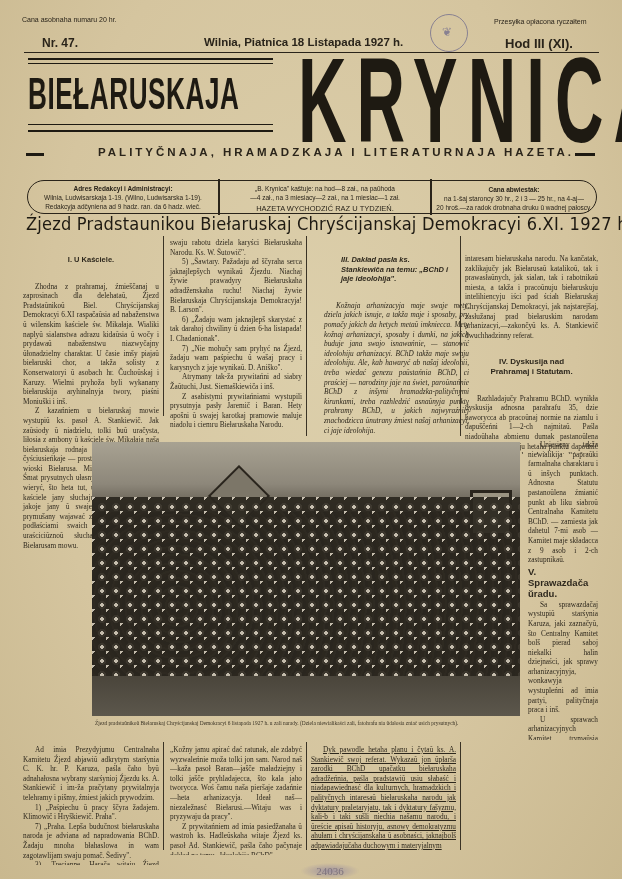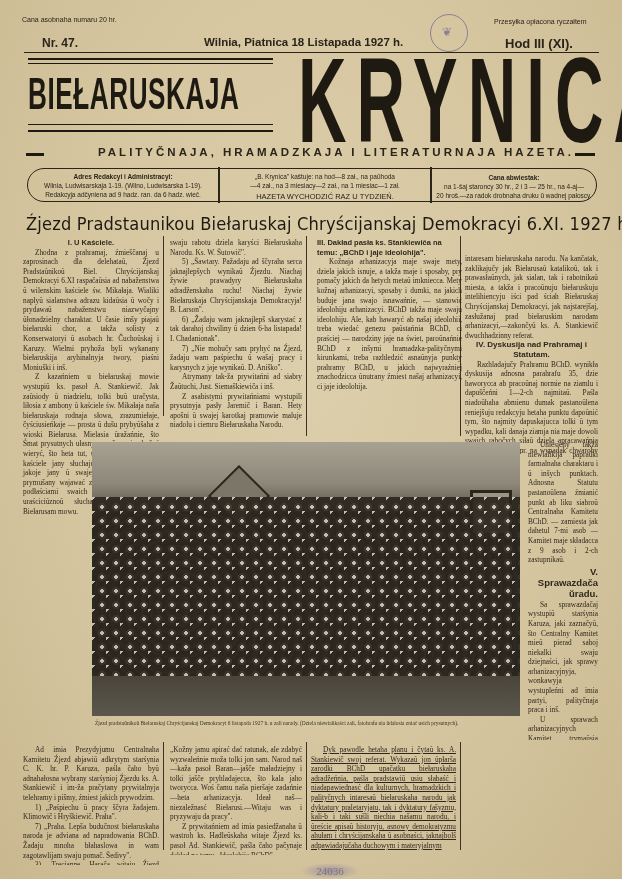--- a/index.html
+++ b/index.html
@@ -75,7 +75,7 @@
   <div class="abs subtitle" style="left:62px;top:146px;padding-left:36px;">PALITYČNAJA, HRAMADZKAJA I LITERATURNAJA HAZETA.</div>
   <div class="rule2" style="left:575px;top:153px;width:20px;height:3px;"></div>
 
-  <div class="infobox" style="left:27px;top:168px;width:568px;height:32px;border-radius:17px;">
+  <div class="infobox" style="left:27px;top:180px;width:568px;height:32px;border-radius:17px;">
     <div class="cell" style="left:0;width:190px;padding-top:3px;">
       <div style="font-weight:bold;">Adres Redakcyi i Administracyi:</div>
       <div>Wilnia, Ludwisarskaja 1-19. (Wilno, Ludwisarska 1-19).</div>

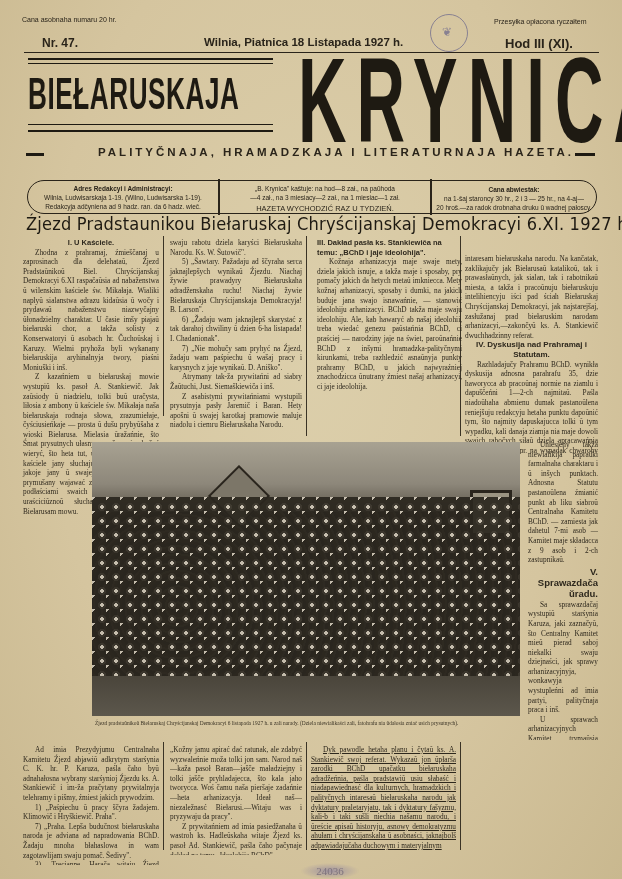--- a/index.html
+++ b/index.html
@@ -24,7 +24,7 @@
     transform:scaleX(0.93);transform-origin:left top;color:#1e1a12;}
   .col{position:absolute;font-size:7.3px;line-height:9.6px;text-align:justify;color:#2e281d;}
   .col p{margin:0;text-indent:12px;}
-  .col h4{margin:0;font-size:7.5px;font-weight:bold;text-align:center;font-family:"Liberation Sans",sans-serif;}
+  .col h4{margin:17px;font-size:7.5px;font-weight:bold;text-align:center;font-family:"Liberation Sans",sans-serif;}
   .col h3{margin:1px 0;font-size:9.5px;font-weight:bold;text-align:right;font-family:"Liberation Sans",sans-serif;line-height:11px;}
   .vrule{position:absolute;width:1px;background:#3a3325;}
   .photo{position:absolute;left:92px;top:442px;width:428px;height:274px;

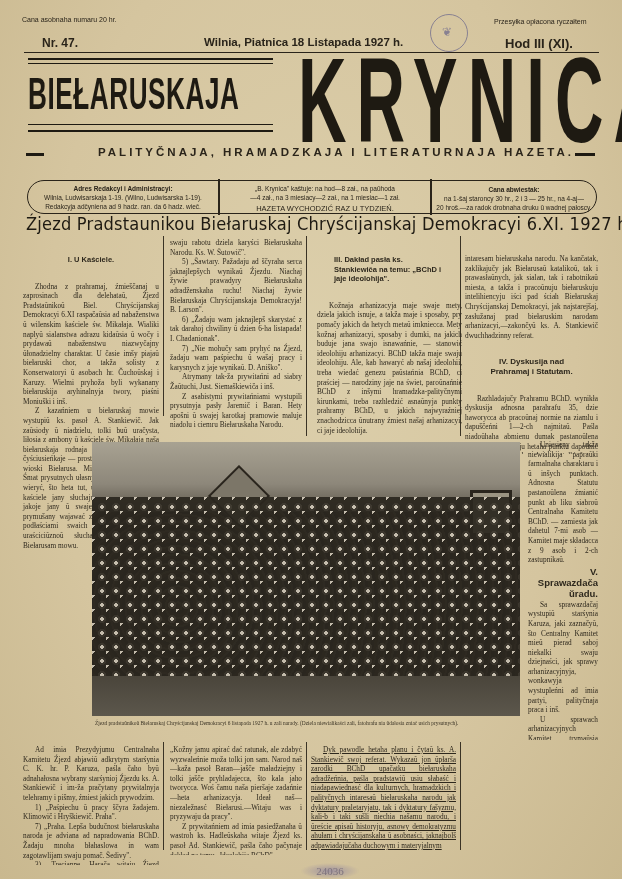--- a/index.html
+++ b/index.html
@@ -116,7 +116,7 @@
     <p>Z asabistymi prywitańniami wystupili prysutnyja pasły Jaremič i Baran. Hety apošni ŭ swajej karotkaj pramowie maluje niadolu i ciemru Biełaruskaha Narodu.</p>
   </div>
 
-  <div class="col" style="left:317px;top:238px;width:145px;">
+  <div class="col" style="left:324px;top:238px;width:145px;font-style:italic;">
     <h4 style="text-align:left">III. Dakład pasła ks. Stankiewiča na temu: „BChD i jaje ideolohija".</h4>
     <p>Kožnaja arhanizacyja maje swaje mety, dziela jakich isnuje, a takža maje i sposaby, pry pomačy jakich da hetych metaŭ imkniecca. Mety kožnaj arhanizacyi, sposaby i dumki, na jakich buduje jana swajo isnawańnie, — stanowić ideolohiju arhanizacyi. BChD takža maje swaju ideolohiju. Ale, kab hawaryć ab našaj ideolohii, treba wiedać genezu paŭstańnia BChD, ci praściej — narodziny jaje na świet, parоŭnańnie BChD z inšymi hramadzka-palityčnymi kirunkami, treba razhledzić asnaŭnyja punkty prahramy BChD, u jakich najwyraźniej znachodzicca ŭnutrany źmiest našaj arhanizacyi, ci jaje ideolohija.</p>
   </div>

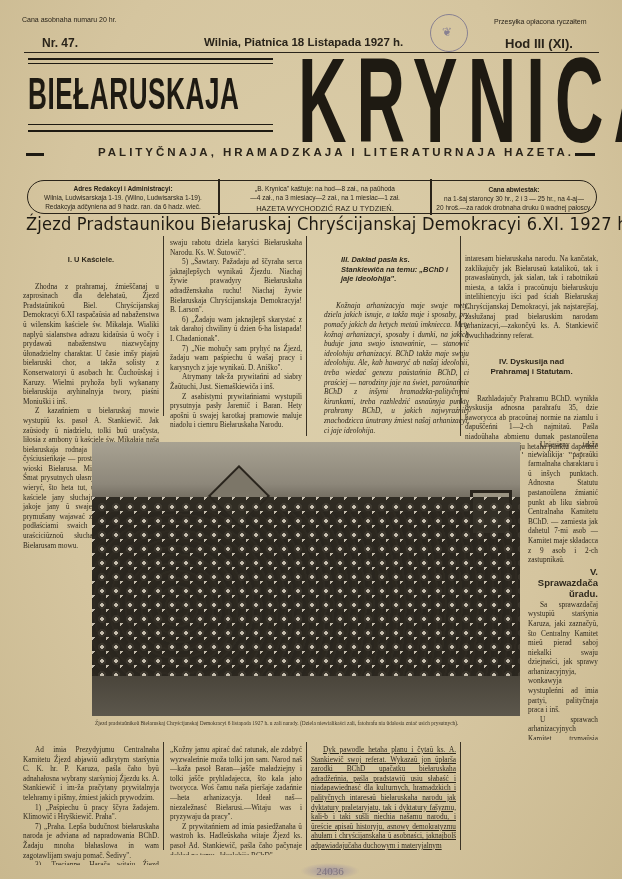--- a/index.html
+++ b/index.html
@@ -25,7 +25,7 @@
   .col{position:absolute;font-size:7.3px;line-height:9.6px;text-align:justify;color:#2e281d;}
   .col p{margin:0;text-indent:12px;}
   .col h4{margin:17px;font-size:7.5px;font-weight:bold;text-align:center;font-family:"Liberation Sans",sans-serif;}
-  .col h3{margin:1px 0;font-size:9.5px;font-weight:bold;text-align:right;font-family:"Liberation Sans",sans-serif;line-height:11px;}
+  .col h3{margin:1px 0;font-size:9.5px;font-weight:bold;text-align:left;font-family:"Liberation Sans",sans-serif;line-height:11px;}
   .vrule{position:absolute;width:1px;background:#3a3325;}
   .photo{position:absolute;left:92px;top:442px;width:428px;height:274px;
     background:

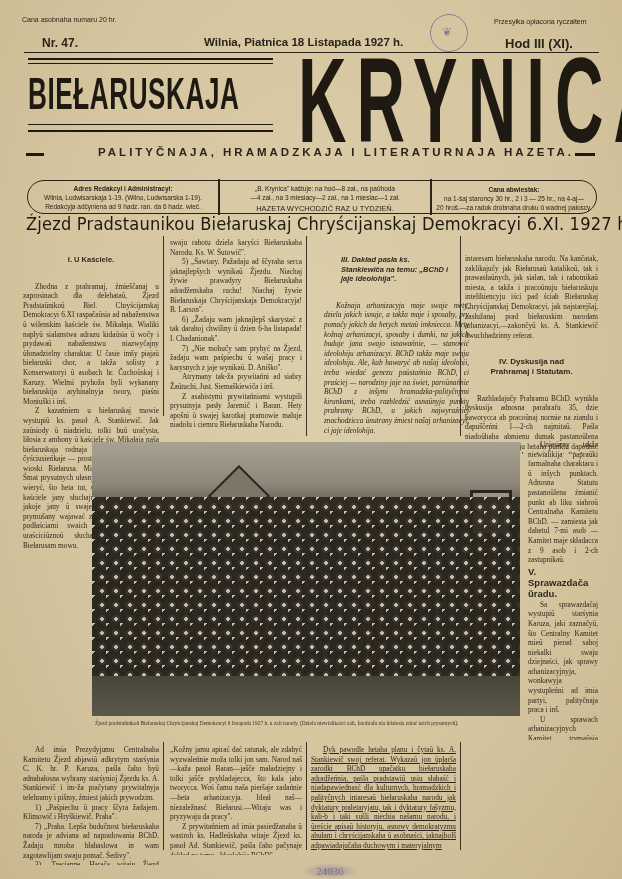--- a/index.html
+++ b/index.html
@@ -130,7 +130,7 @@
   <div class="col" style="left:528px;top:440px;width:70px;height:300px;overflow:hidden;">
     <p>Uniesieny takža niewialikija papraŭki farmalnaha charaktaru i ŭ inšych punktach. Adnosna Statutu pastanoŭlena źmianić punkt ab liku siabroŭ Centralnaha Kamitetu BChD. — zamiesta jak dahetul 7-mi asob — Kamitet maje składacca z 9 asob i 2-ch zastupnikaŭ.</p>
     <h3>V. Sprawazdača ŭradu.</h3>
-    <p>Sa sprawazdačaj wystupiŭ starśynia Karuza, jaki zaznačyŭ, što Centralny Kamitet mieŭ pierad saboj niekalki swaju dziejnaści, jak sprawy arhanizacyjnyja, wonkawyja wystupleńni ad imia partyi, palityčnaja praca i inš.</p>
+    <p>Sa sprawazdačaj wystupiŭ starśynia Karuza, jaki zaznačyŭ, što Centralny Kamitet bolš pierad saboj niekalki halin dziejnaści, jak sprawy arhanizacyjnyja, wonkawyja wystupleńni ad imia partyi, palityčnaja praca i inš.</p>
     <p>U sprawach arhanizacyjnych Kamitet trymaŭsia pahladu, što arhanizacyju partyi treba apirać nie na niaświedamych masach, a na peŭnych jasna razumiejučych dumki B. Ch. D. adzinkach. Pačatak pracy Kamitetu wypeŭ u časie najbolšaha ŭzrostu „Hramady". Wiaści tady natuŭana arhanizacyjnuju pracu partyi Kamitet uważaŭ pamyłkowym. Wyhladała-b, što B. Ch. D. ihraje z „Hramadoj" u niejkuju kankurencyju — chto bolš zapiša narodu ŭ swaju partyju. Woś Kamitet uważaŭ, što lepš budzie adwiadamlać pakul-što hramadzianstwa i wyjaśniać roźnicy miž partyjami.</p>
   </div>
 

